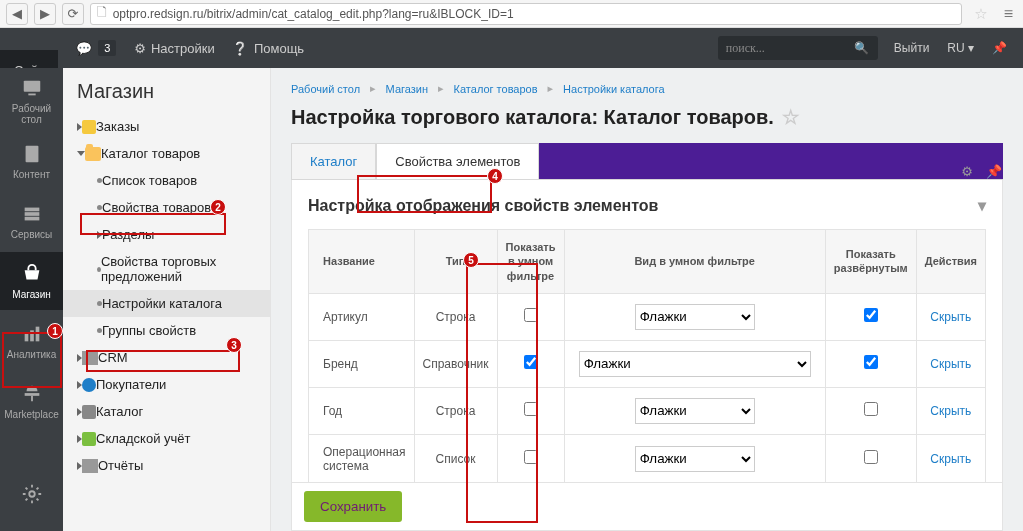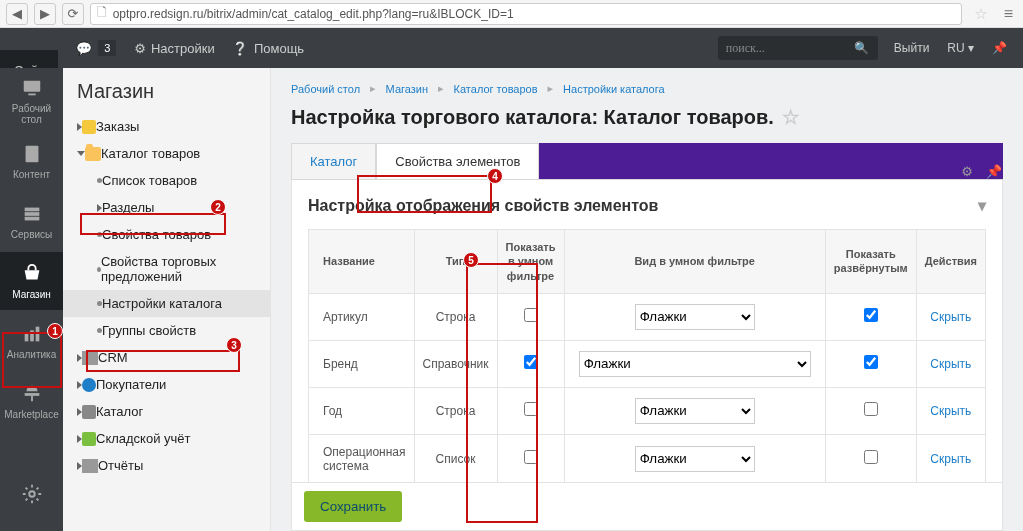--- a/index.html
+++ b/index.html
@@ -180,12 +180,12 @@
           <span>Список товаров</span>
         </li>
       <li class="child">
+          <span class="dot"></span>
+          <span>Свойства товаров</span>
+        </li>
+      <li class="child">
           <span class="tri right"></span>
           <span>Разделы</span>
-        </li>
-      <li class="child">
-          <span class="dot"></span>
-          <span>Свойства товаров</span>
         </li>
       <li class="child">
           <span class="dot"></span>

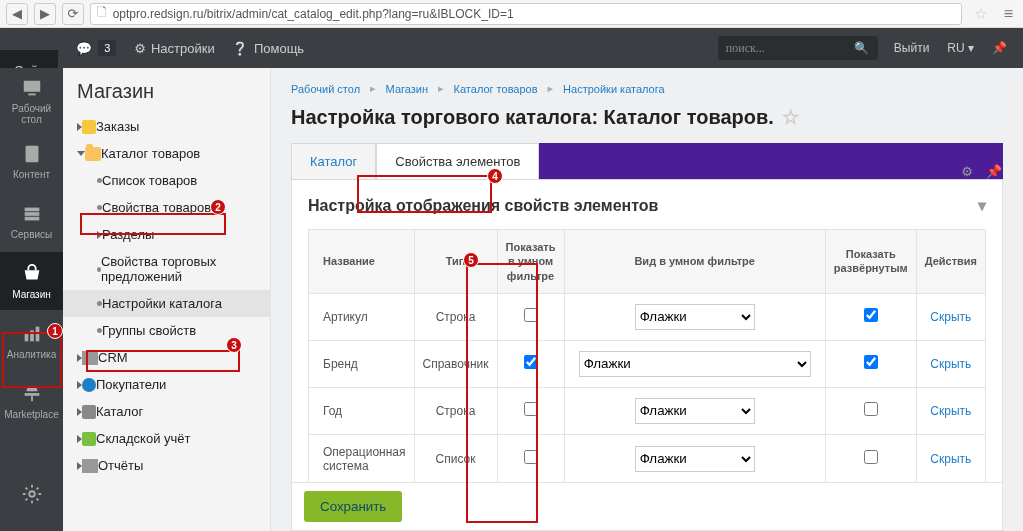--- a/index.html
+++ b/index.html
@@ -60,7 +60,7 @@
 .sel-narrow { width:120px; height:26px; border:1px solid #ccc; background:#fff;}
 .link { color:#1e7ec8; cursor:pointer;}
 .footer-bar { position:absolute; bottom:0; left:20px; right:20px; background:#fff; border:1px solid #e3e3e3; padding:8px 12px; display:flex; gap:10px;}
-.btn-save { background:#86b82a; color:#0c4a6e; border:none; padding:8px 16px; border-radius:3px; cursor:pointer;}
+.btn-save { background:#86b82a; color:#701a75; border:none; padding:8px 16px; border-radius:3px; cursor:pointer;}
 .btn-apply { background:#f4f4f4; border:1px solid #ccc; color:#444; padding:8px 16px; border-radius:3px; cursor:pointer;}
 .anno { position:absolute; background:#c80f0f; color:#fff; width:16px; height:16px; border-radius:50%; font-size:10px; font-weight:bold; display:flex; align-items:center; justify-content:center; z-index:50; border:1px solid #fff;}
 .anno-box { position:absolute; border:2px solid #c80f0f; z-index:40; pointer-events:none;}

